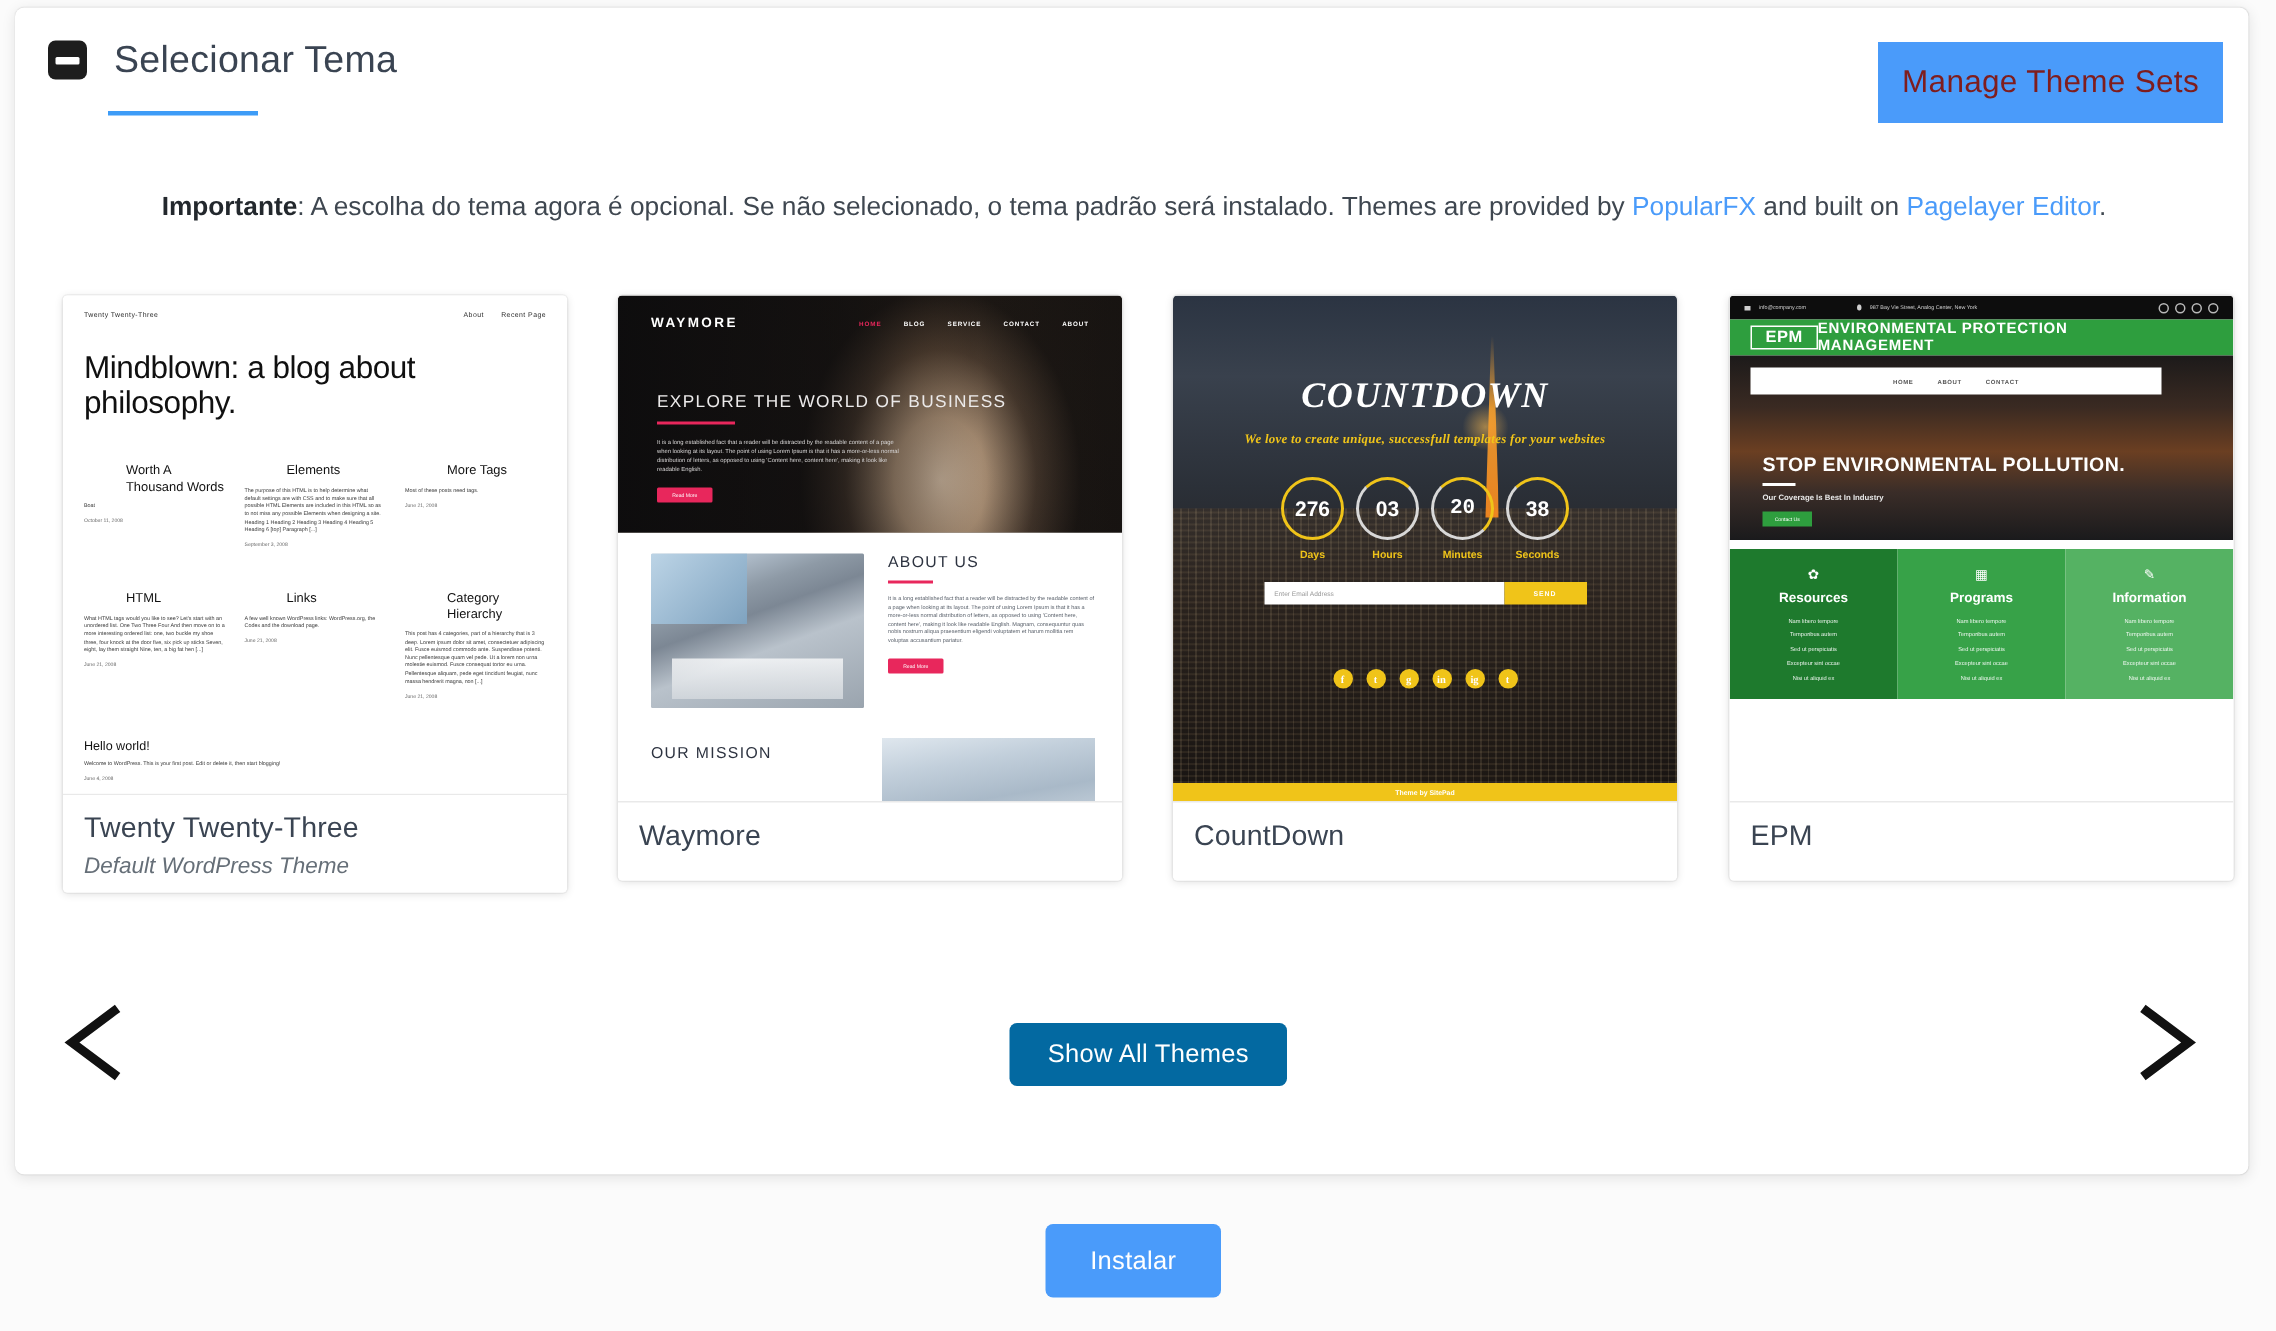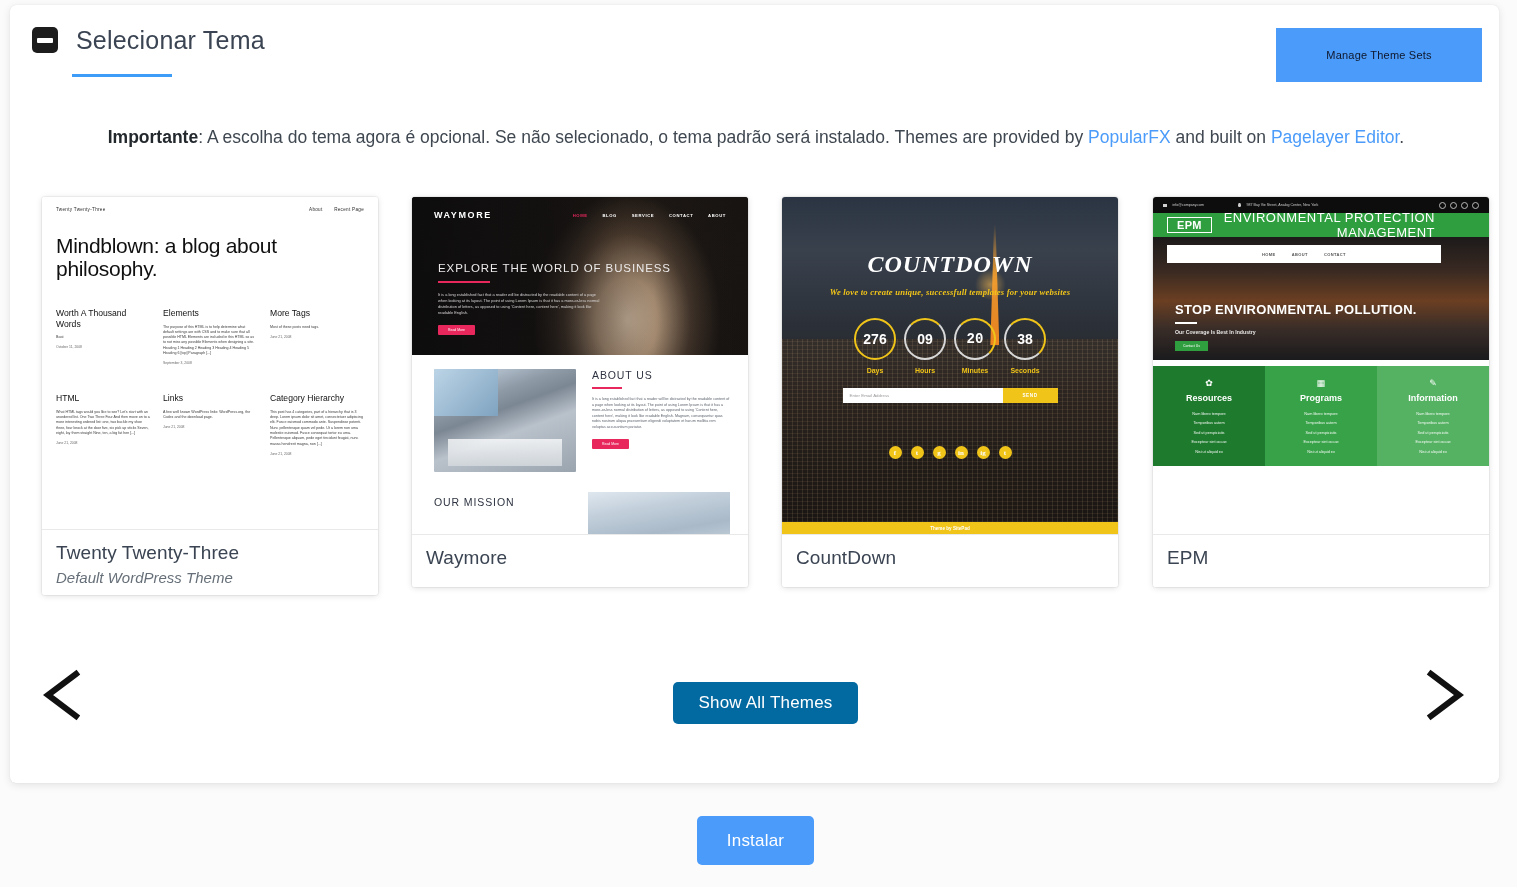--- a/index.html
+++ b/index.html
@@ -54,12 +54,12 @@
   .manage-btn {
     position: absolute;
     right: 17px; top: 23px;
-    width: 206px; height: 54px;
+    width: 230px; height: 54px;
     background: #4a9bfa;
-    color: #0f172a;
+    color: #7f1d1d;
     border: none;
     font-family: "Liberation Sans", sans-serif;
-    font-size: 11px;
+    font-size: 21px;
     cursor: pointer;
     letter-spacing: .2px;
   }

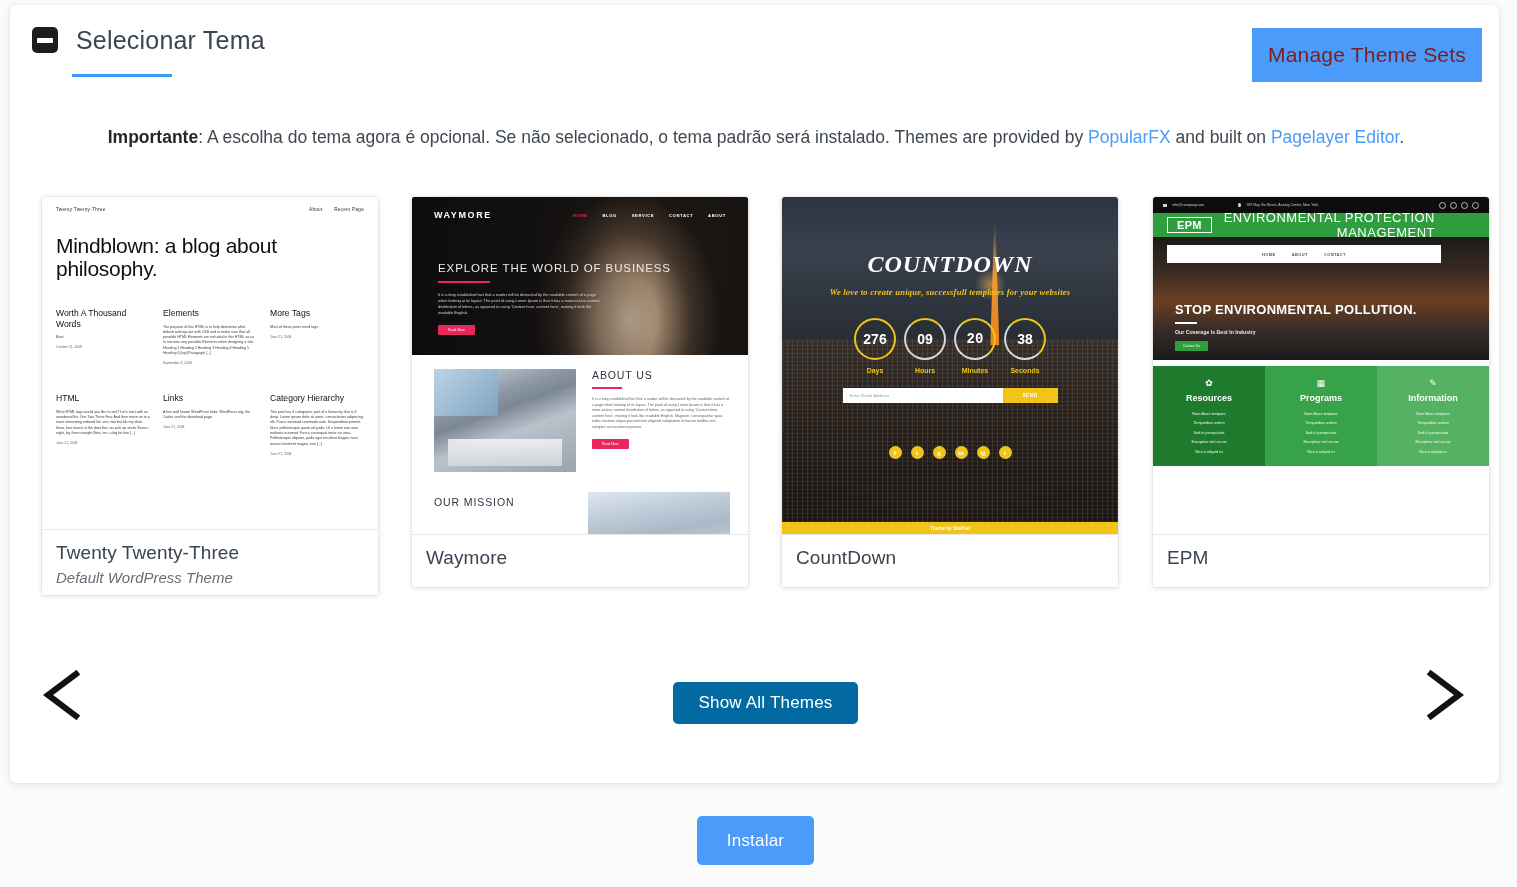--- a/index.html
+++ b/index.html
@@ -238,7 +238,7 @@
   .epm-band { height:24px; background:#2e9e3e; display:flex; align-items:center; }
   .epm-logo { margin-left:14px; border:1.4px solid #fff; color:#fff; font-weight:700; font-size:11px;
      padding: 1px 9px; letter-spacing:.3px;}
-  .epm-bandtxt { flex:1; text-align:right; color:#fff; font-weight:400; font-size:13px;
+  .epm-bandtxt { flex:1; text-align:left; color:#fff; font-weight:700; font-size:10px;
      letter-spacing:.5px; margin-right:54px;}
   .epm-hero { position:relative; height:123px;
      background: linear-gradient(180deg,#1c1a1a 0%, #3a2a22 28%, #6b3f22 52%, #3a2d28 74%, #1a1a1c 100%);}

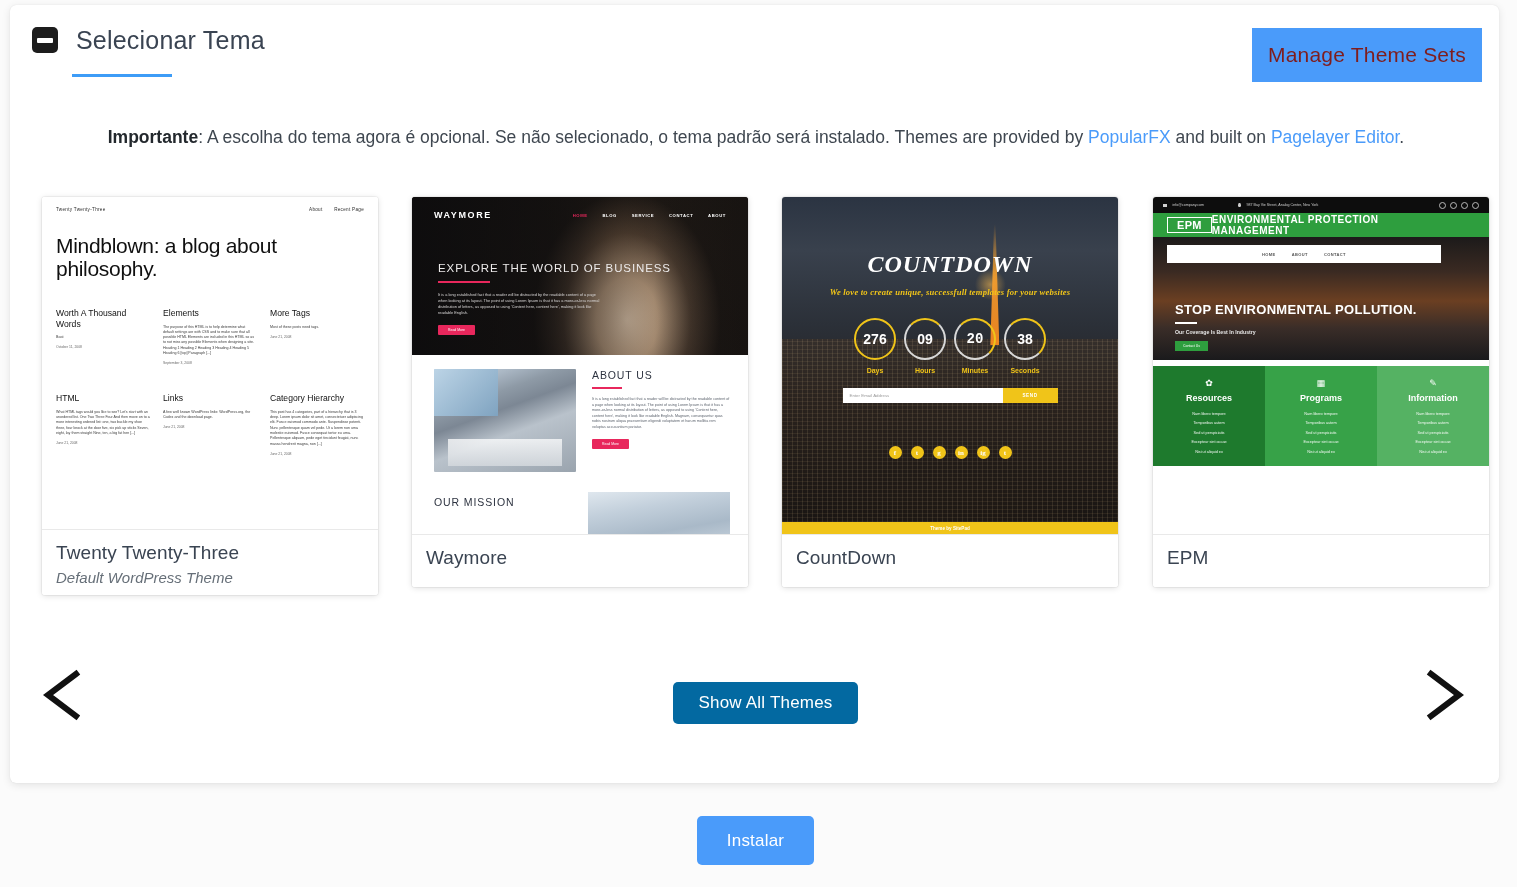--- a/index.html
+++ b/index.html
@@ -130,7 +130,7 @@
   }
   .tt3-grid { display:flex; gap:13px; margin-top: 28px; }
   .tt3-col { flex:1; }
-  .tt3-col h4 { font-size:8.6px; font-weight:400; color:#111; line-height:10.5px; margin-bottom:6px;}
+  .tt3-col h4 { font-size:8.6px; font-weight:400; color:#111; line-height:10.5px; margin-bottom:6px;margin-left:28px;}
   .tt3-col p  { font-size:3.6px; line-height:5.3px; color:#3a3a3a; margin-bottom:5px;}
   .tt3-col .d { font-size:3.4px; color:#6a6a6a; }
   .tt3-hello { margin-top: 26px; }

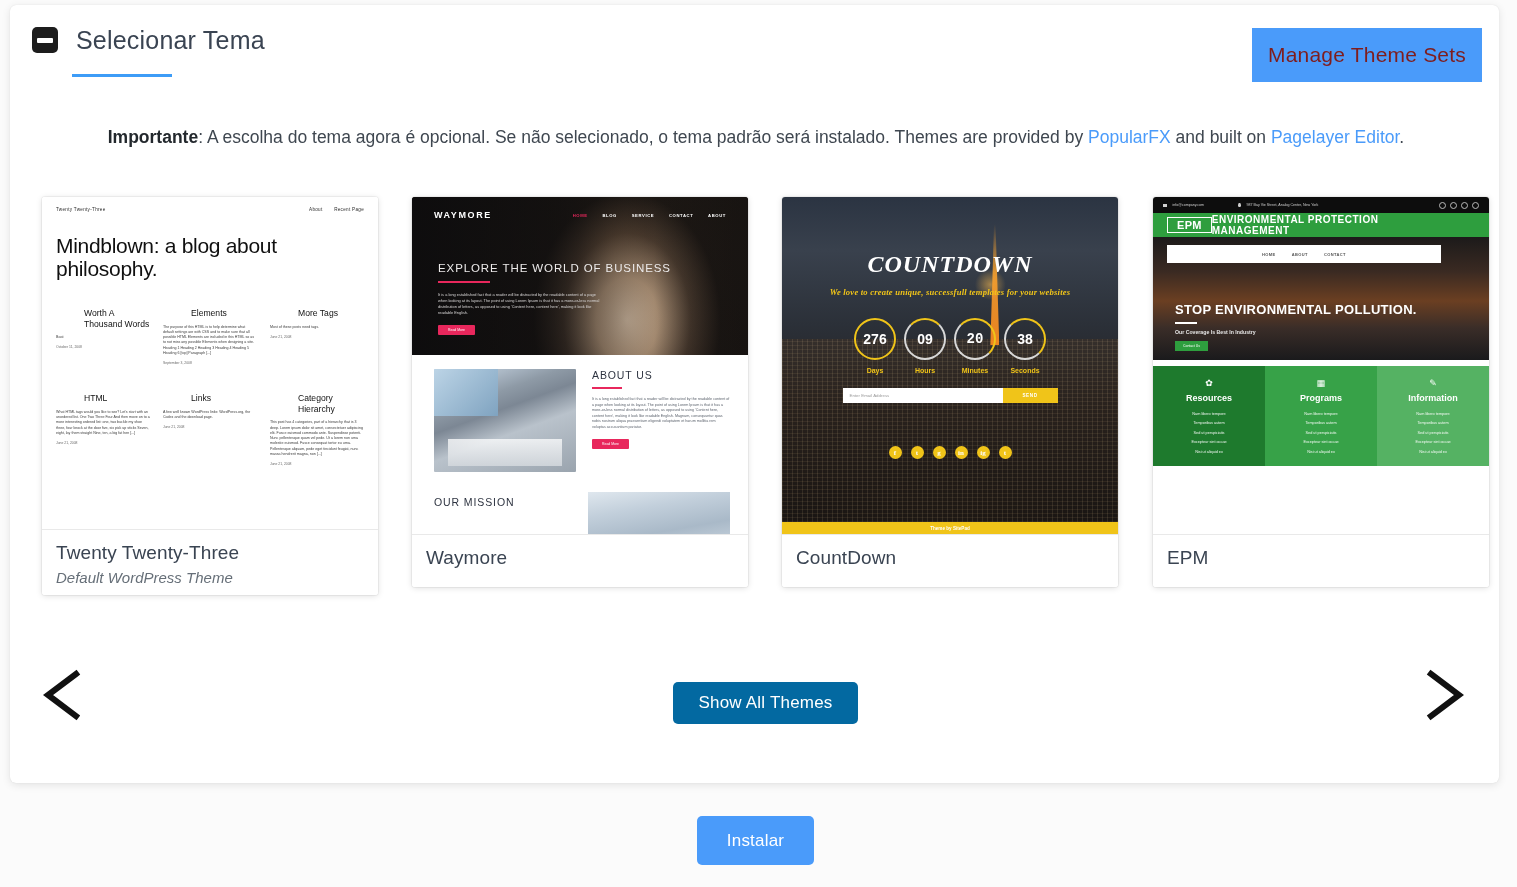--- a/index.html
+++ b/index.html
@@ -412,7 +412,7 @@
                 <div class="cd-lab">Days</div>
               </div>
               <div class="cd-item">
-                <div class="cd-circ cd-c1">09</div>
+                <div class="cd-circ cd-c1">03</div>
                 <div class="cd-lab">Hours</div>
               </div>
               <div class="cd-item">

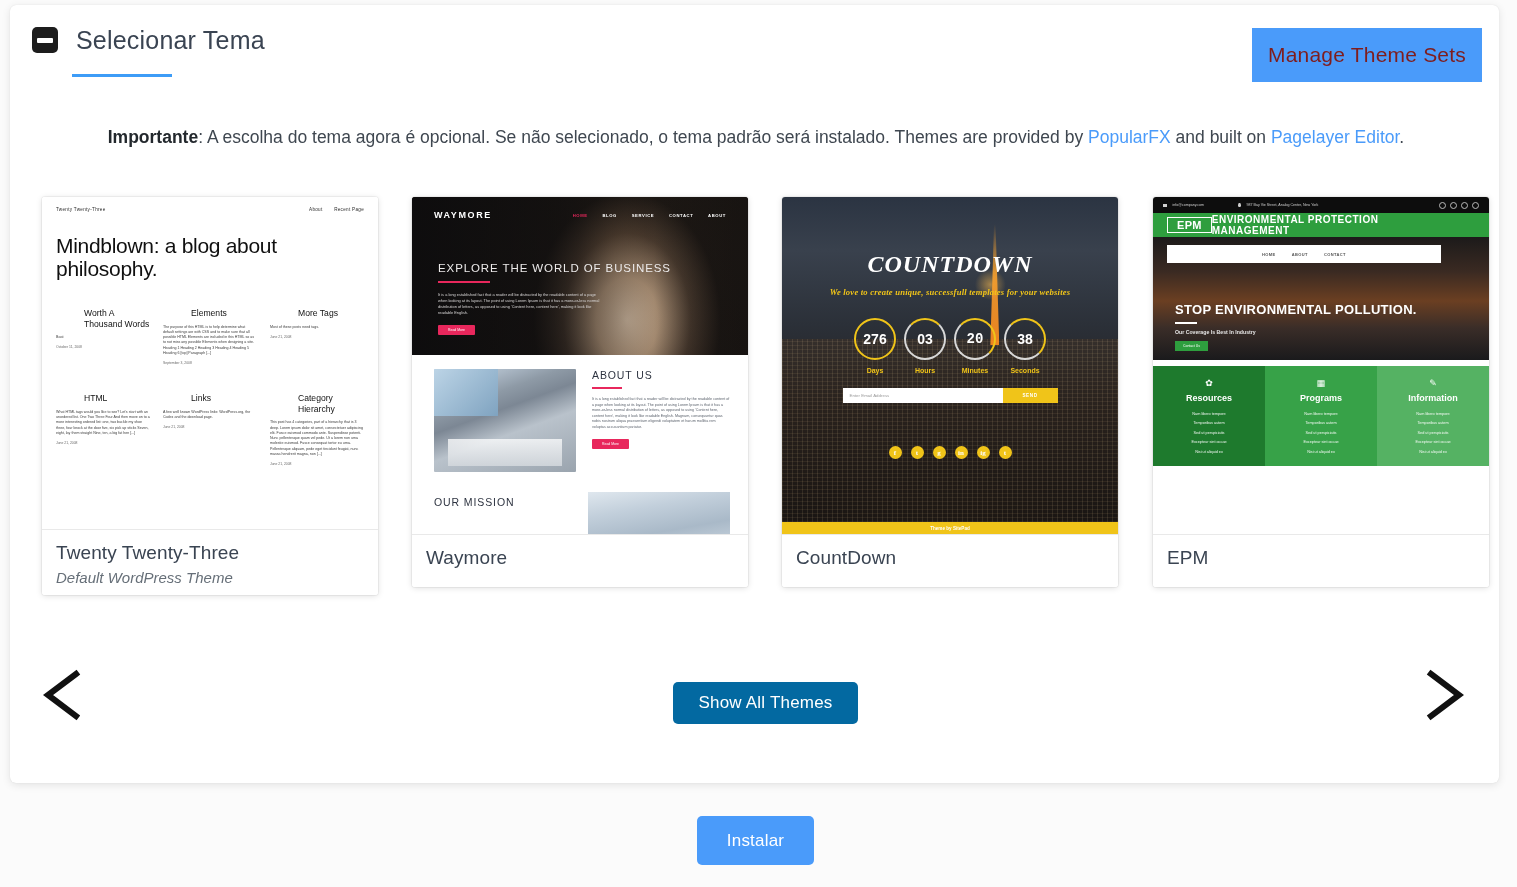--- a/index.html
+++ b/index.html
@@ -353,6 +353,11 @@
               <div class="d">June 21, 2008</div>
             </div>
           </div>
+          <div class="tt3-hello">
+            <h4>Hello world!</h4>
+            <p>Welcome to WordPress. This is your first post. Edit or delete it, then start blogging!</p>
+            <div class="d">June 4, 2008</div>
+          </div>
         </div>
       </div>
       <div class="tfoot">

